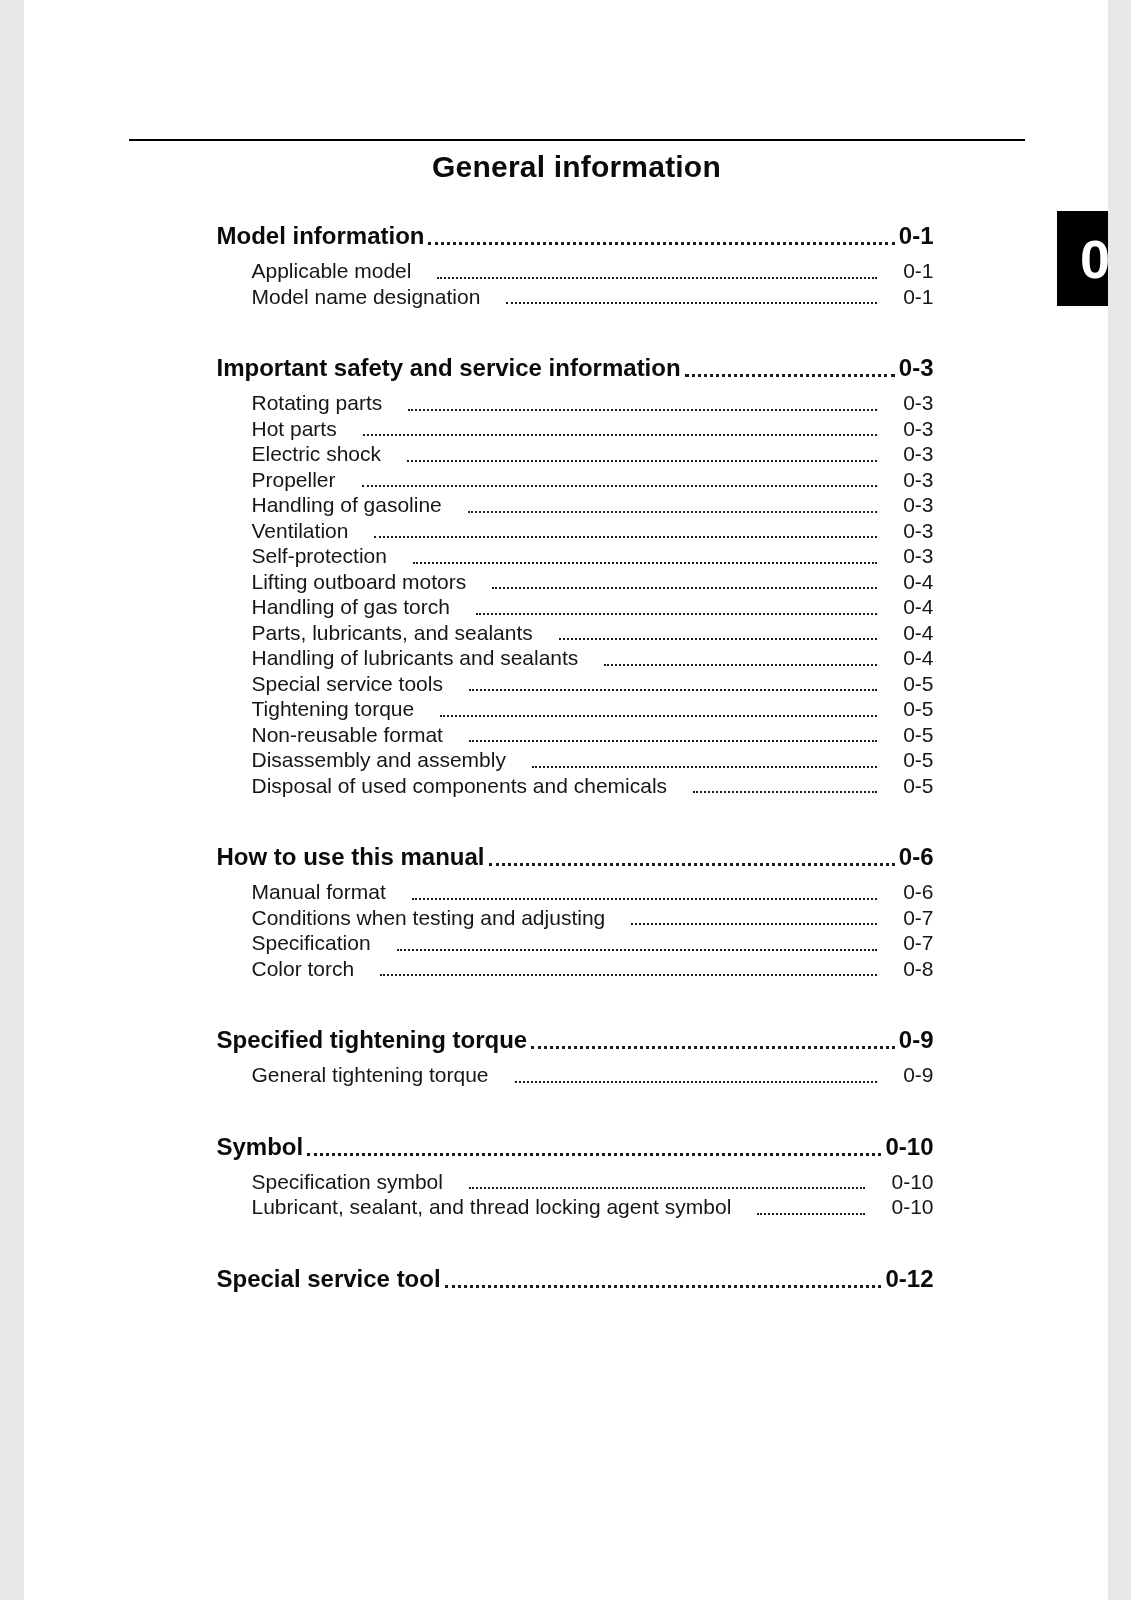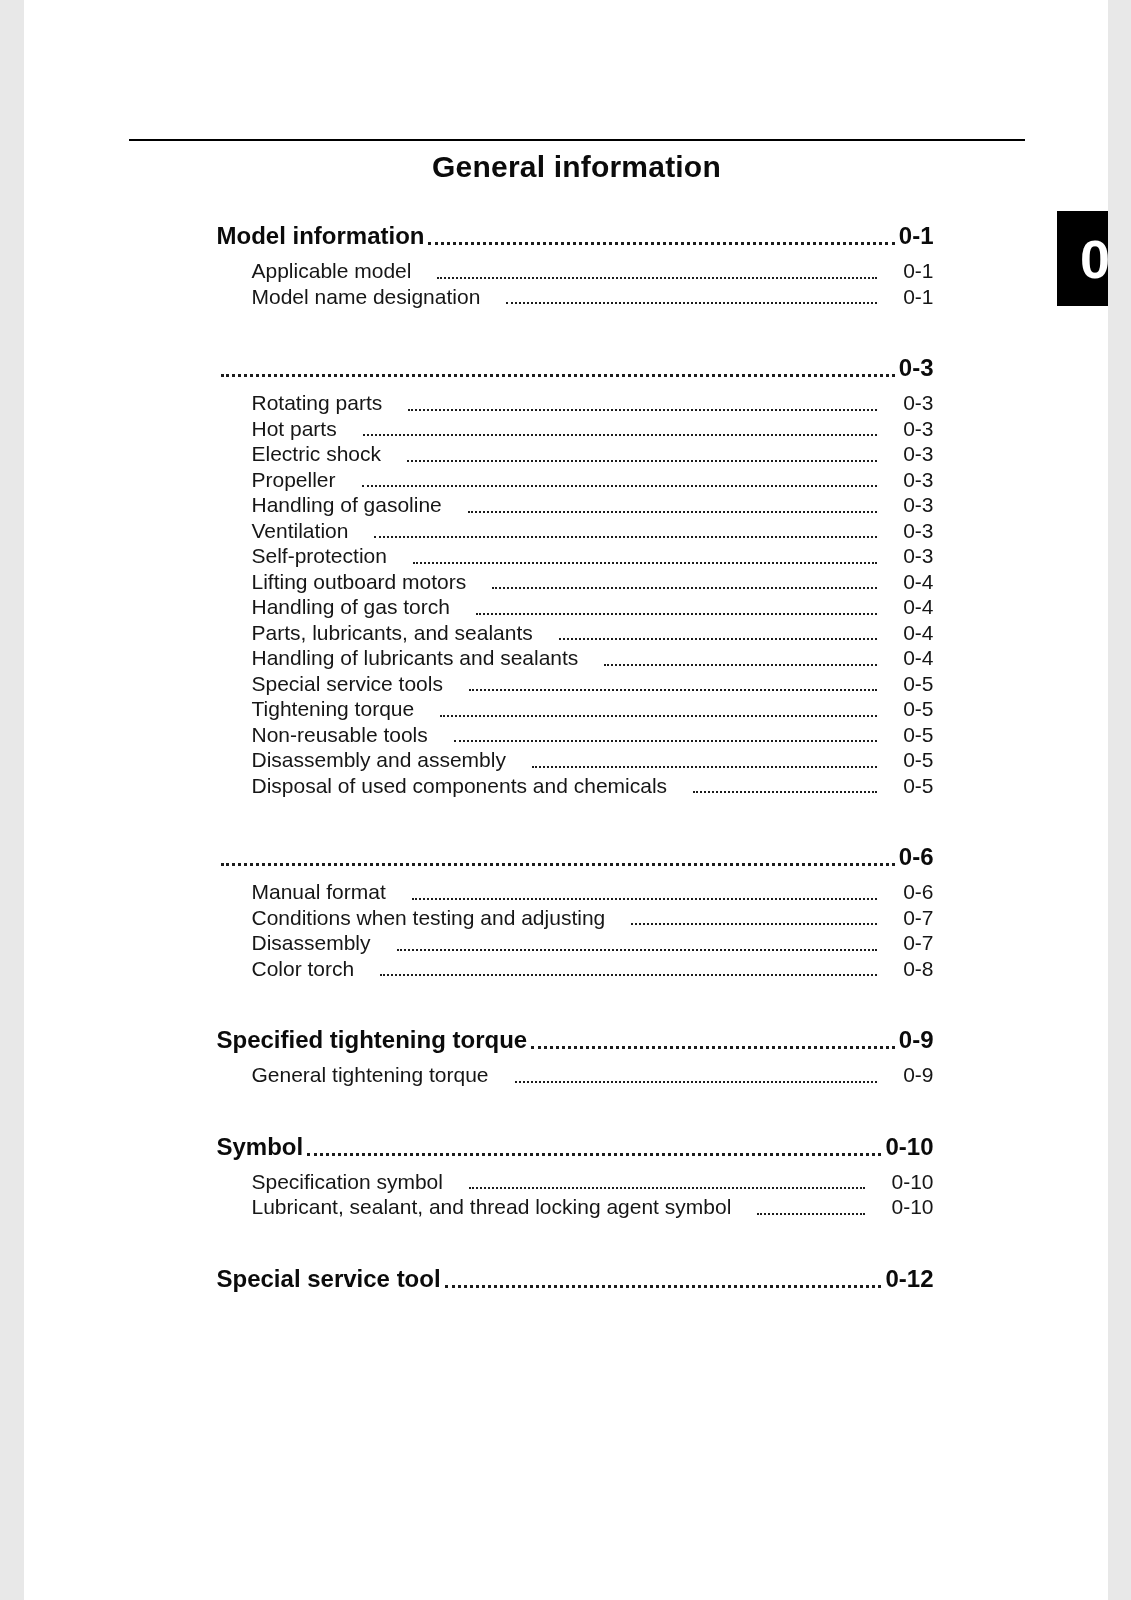--- a/index.html
+++ b/index.html
@@ -131,6 +131,7 @@
       </div>
       <div class="toc-section">
         <div class="toc-row section-row">
+          <span class="toc-label">Important safety and service information</span>
           <span class="toc-leader"></span>
           <span class="toc-page">0-3</span>
         </div>

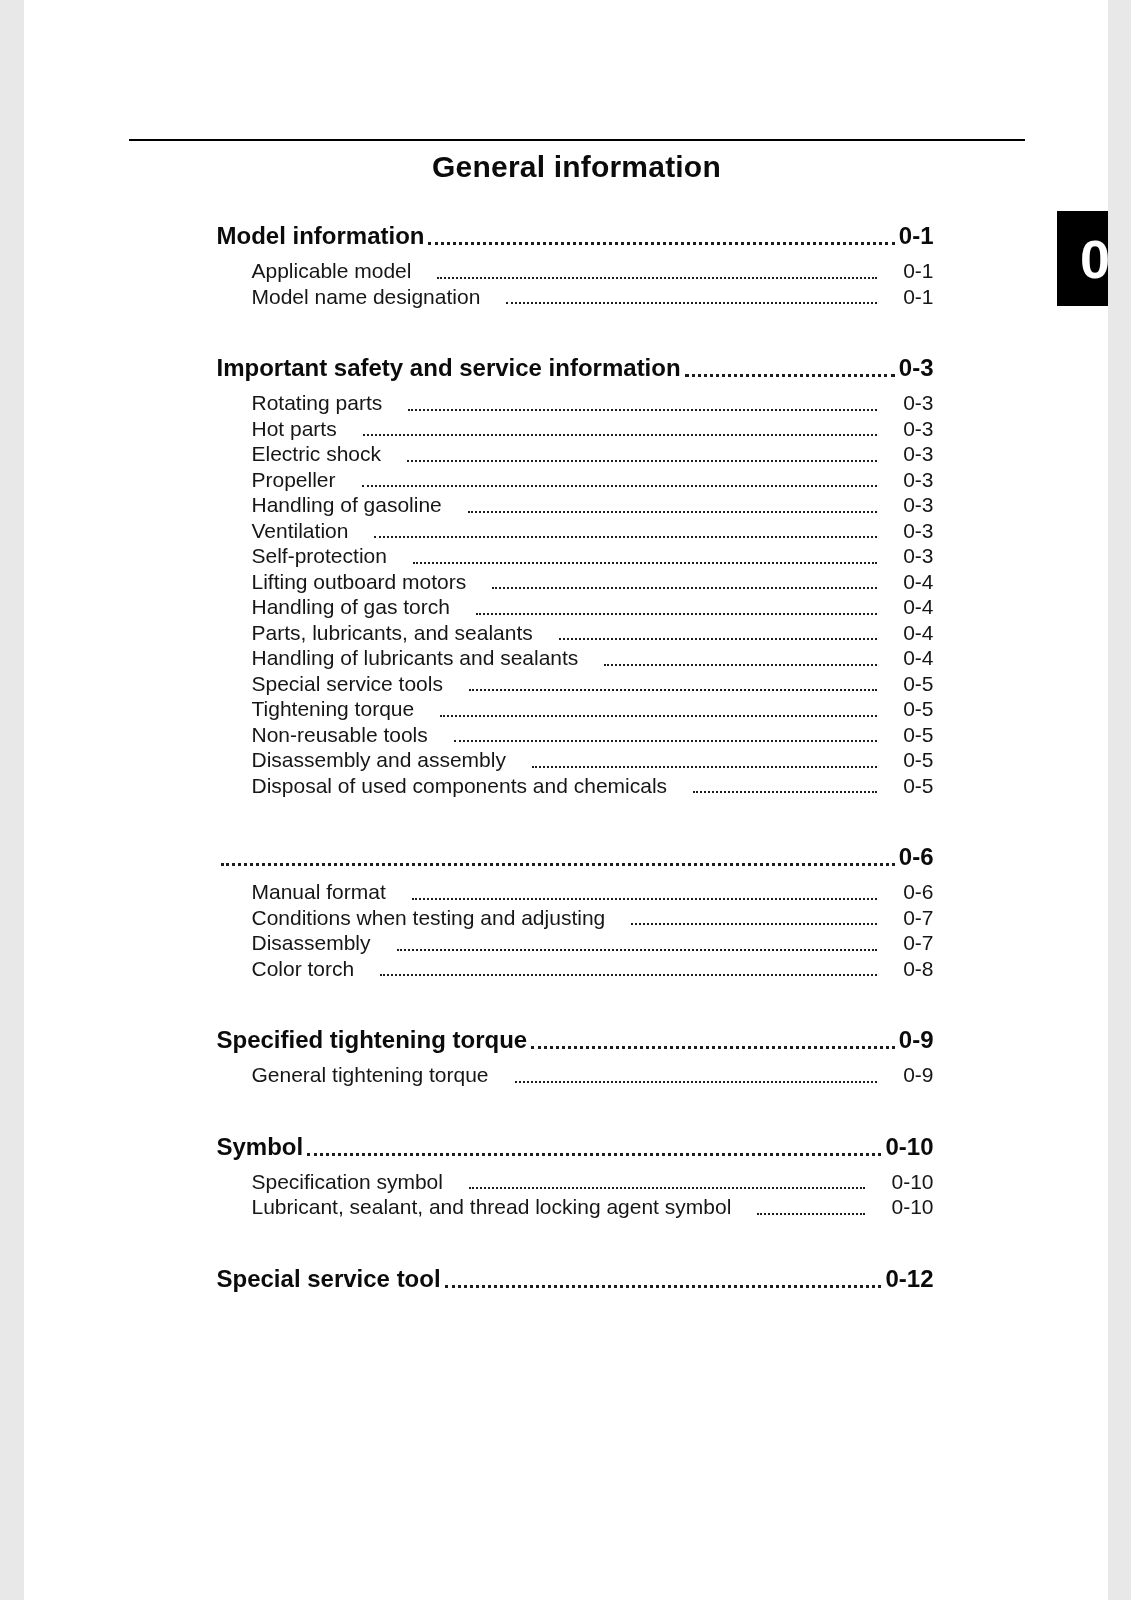--- a/index.html
+++ b/index.html
@@ -201,7 +201,7 @@
           <span class="toc-page">0-5</span>
         </div>
         <div class="toc-row item-row">
-          <span class="toc-label">Non-reusable tools</span>
+          <span class="toc-label">Non-reusable format</span>
           <span class="toc-leader"></span>
           <span class="toc-page">0-5</span>
         </div>

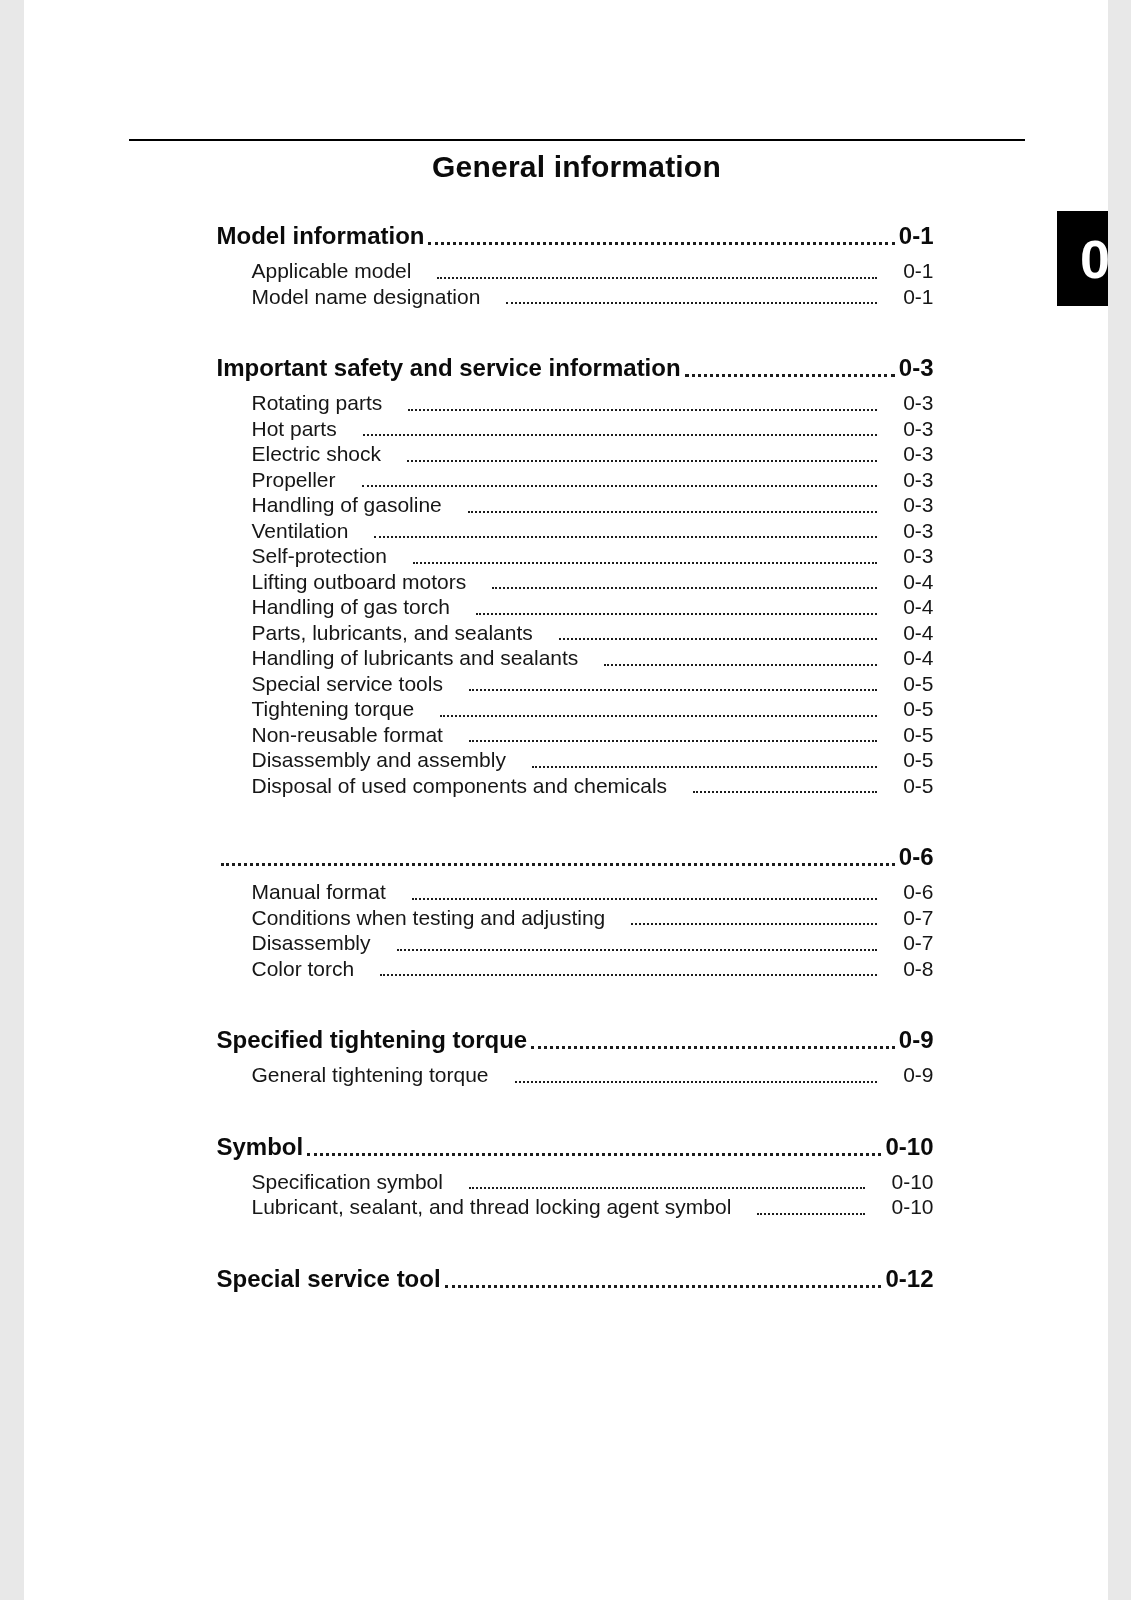--- a/index.html
+++ b/index.html
@@ -218,6 +218,7 @@
       </div>
       <div class="toc-section">
         <div class="toc-row section-row">
+          <span class="toc-label">How to use this manual</span>
           <span class="toc-leader"></span>
           <span class="toc-page">0-6</span>
         </div>

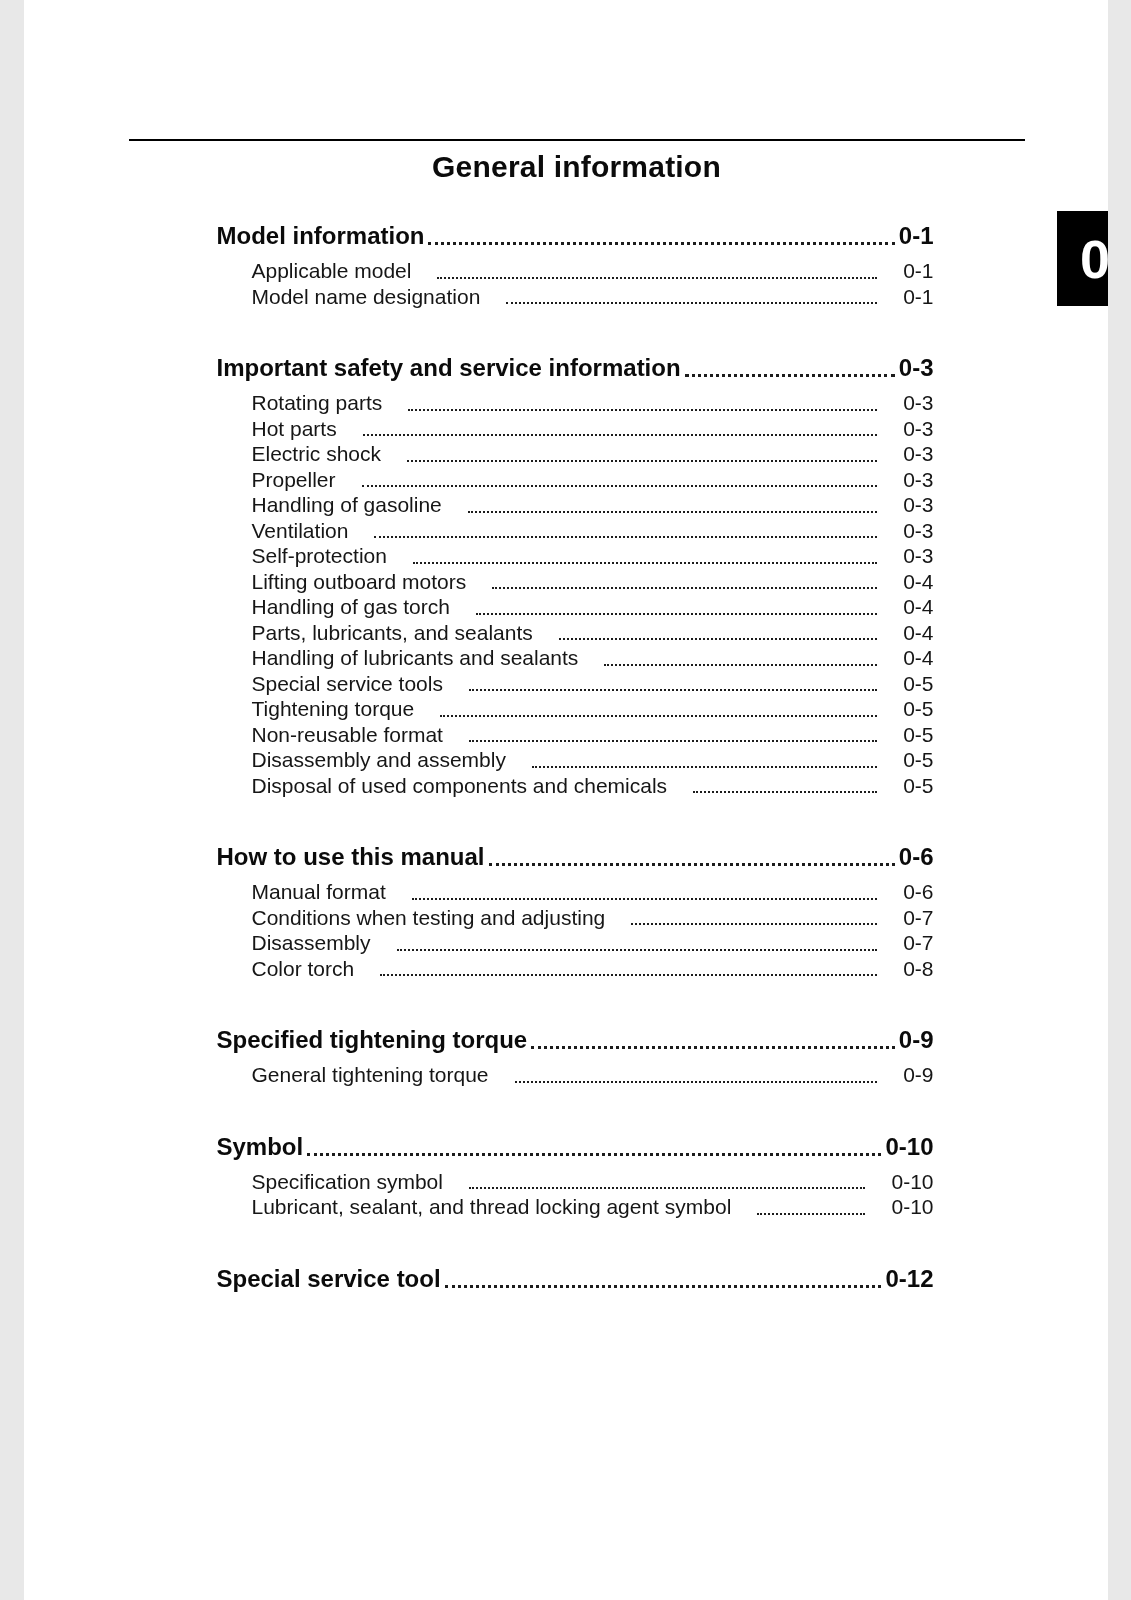--- a/index.html
+++ b/index.html
@@ -233,7 +233,7 @@
           <span class="toc-page">0-7</span>
         </div>
         <div class="toc-row item-row">
-          <span class="toc-label">Disassembly</span>
+          <span class="toc-label">Specification</span>
           <span class="toc-leader"></span>
           <span class="toc-page">0-7</span>
         </div>

